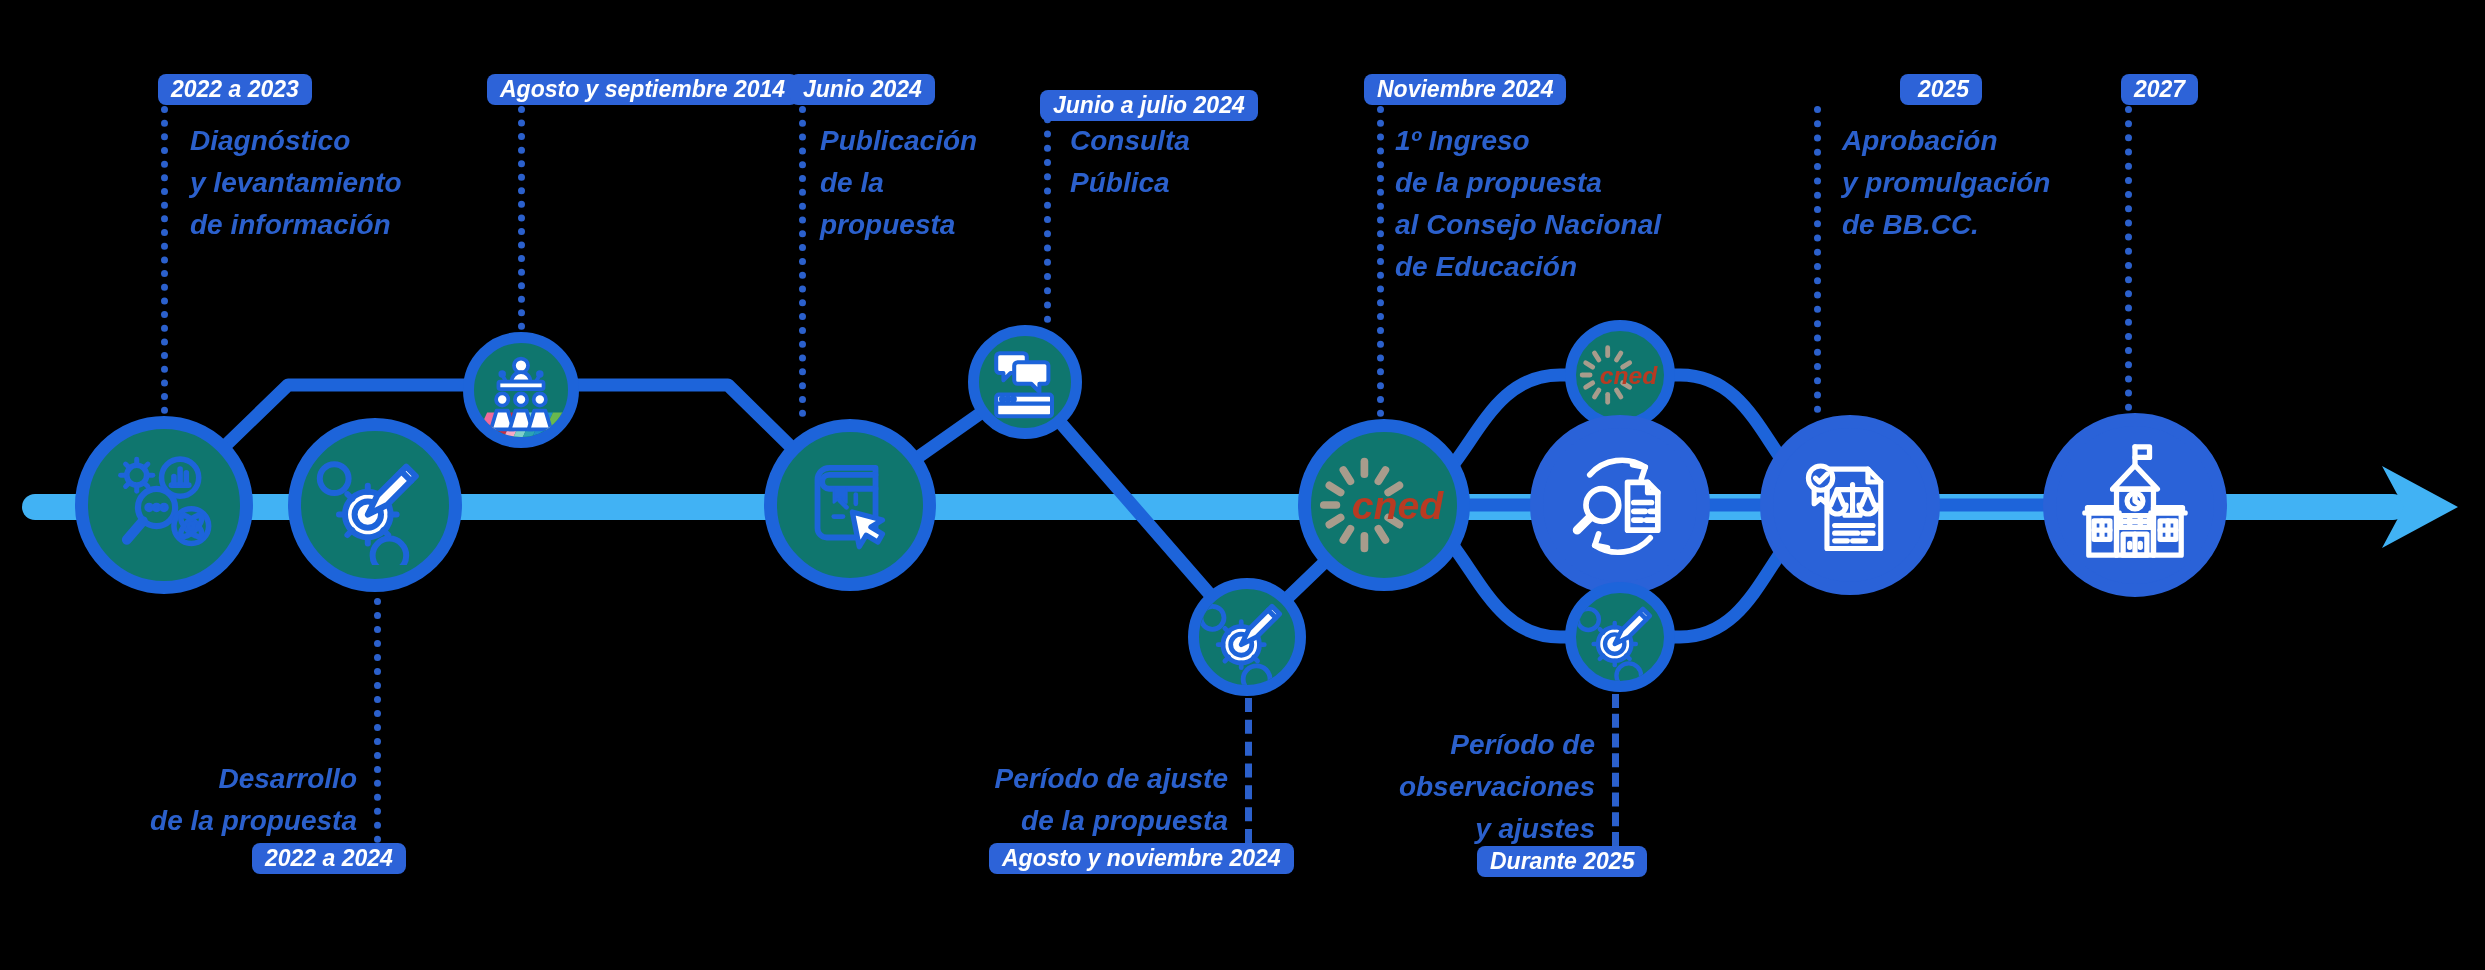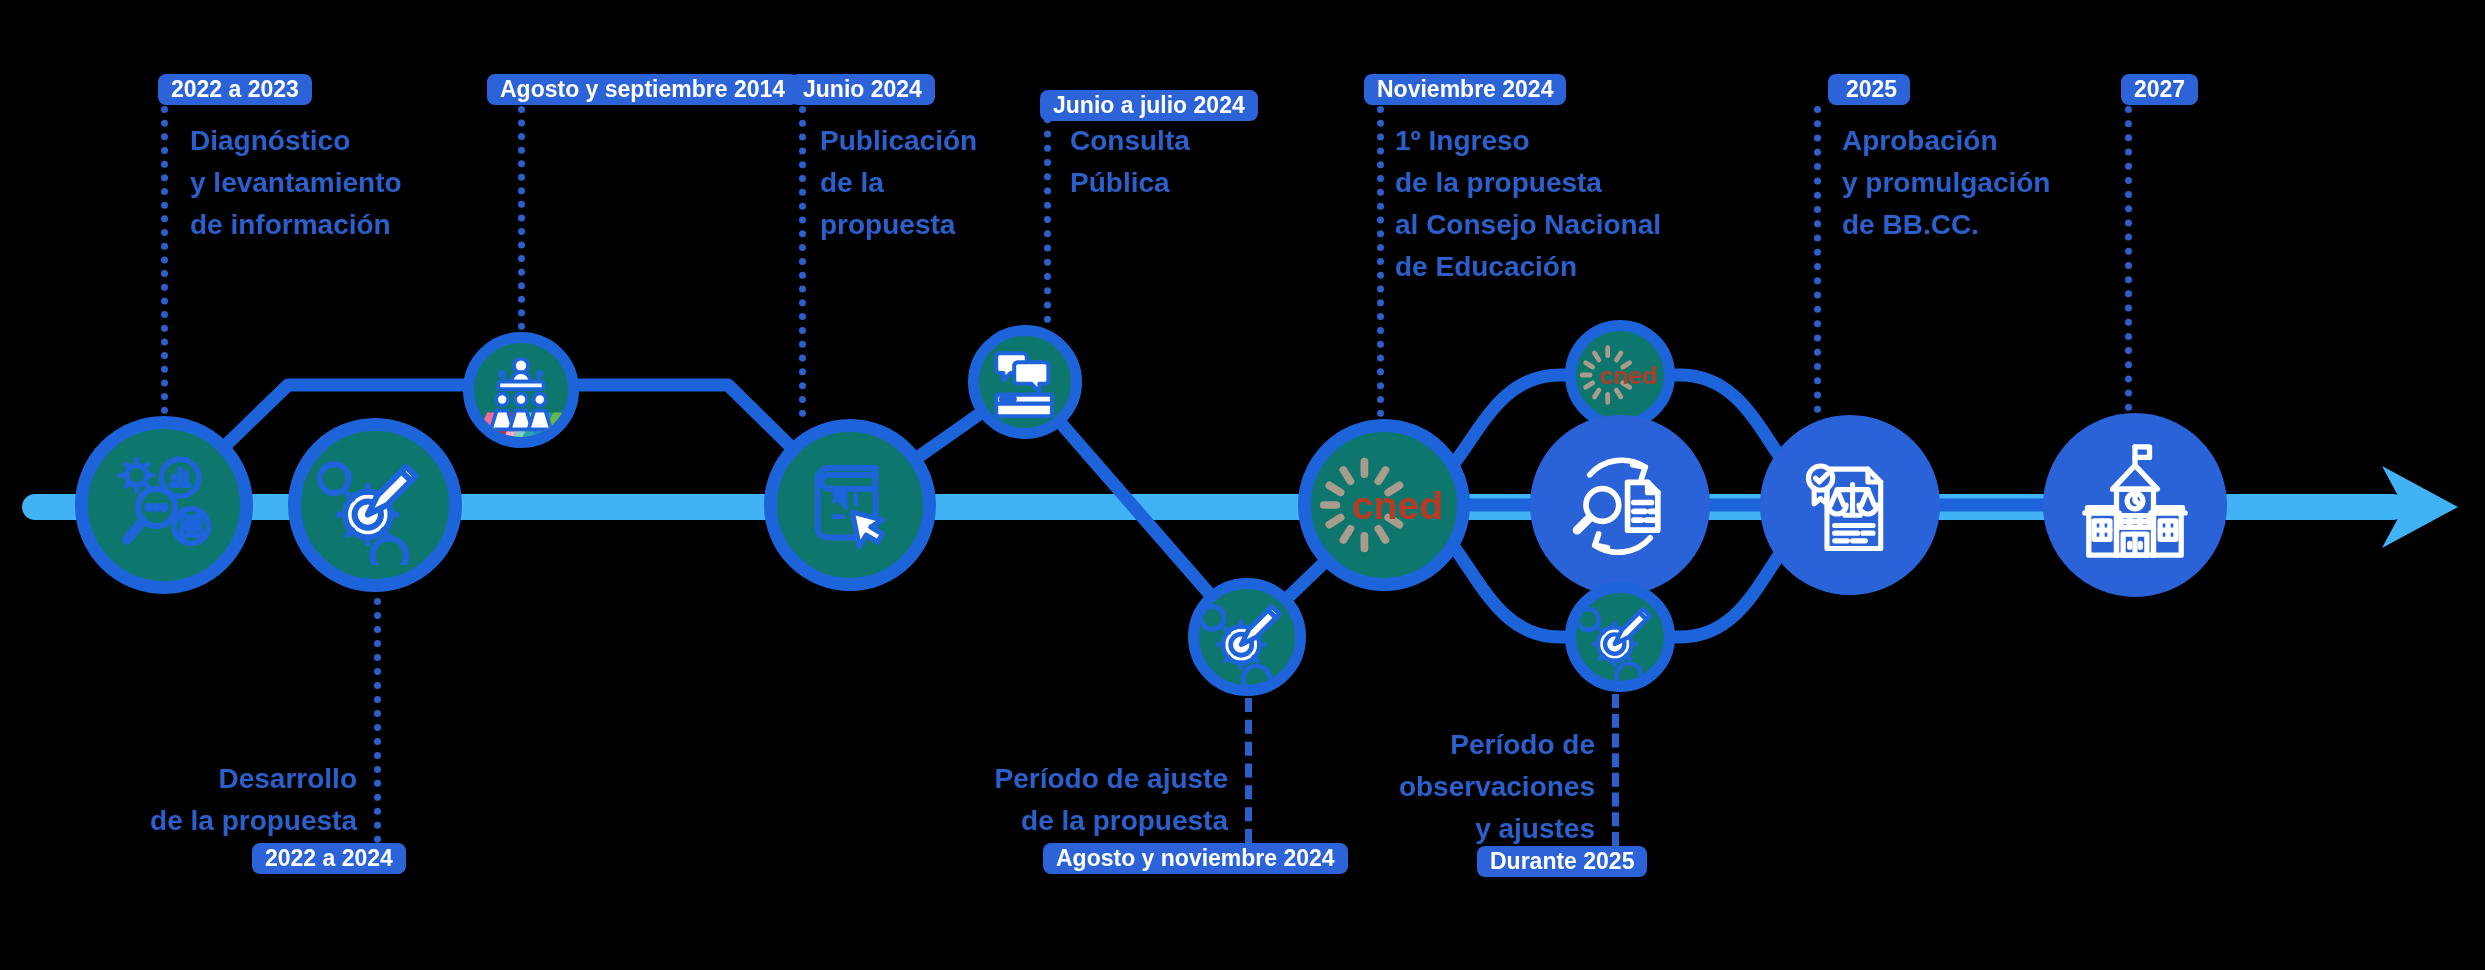--- a/index.html
+++ b/index.html
@@ -15,6 +15,7 @@
   .canvas{
     position:relative;width:2485px;height:970px;background:#000;overflow:hidden;
     font-family:"Liberation Sans", sans-serif;
+    font-style:italic;
   }
   .layer{position:absolute;left:0;top:0;}
   .badge{

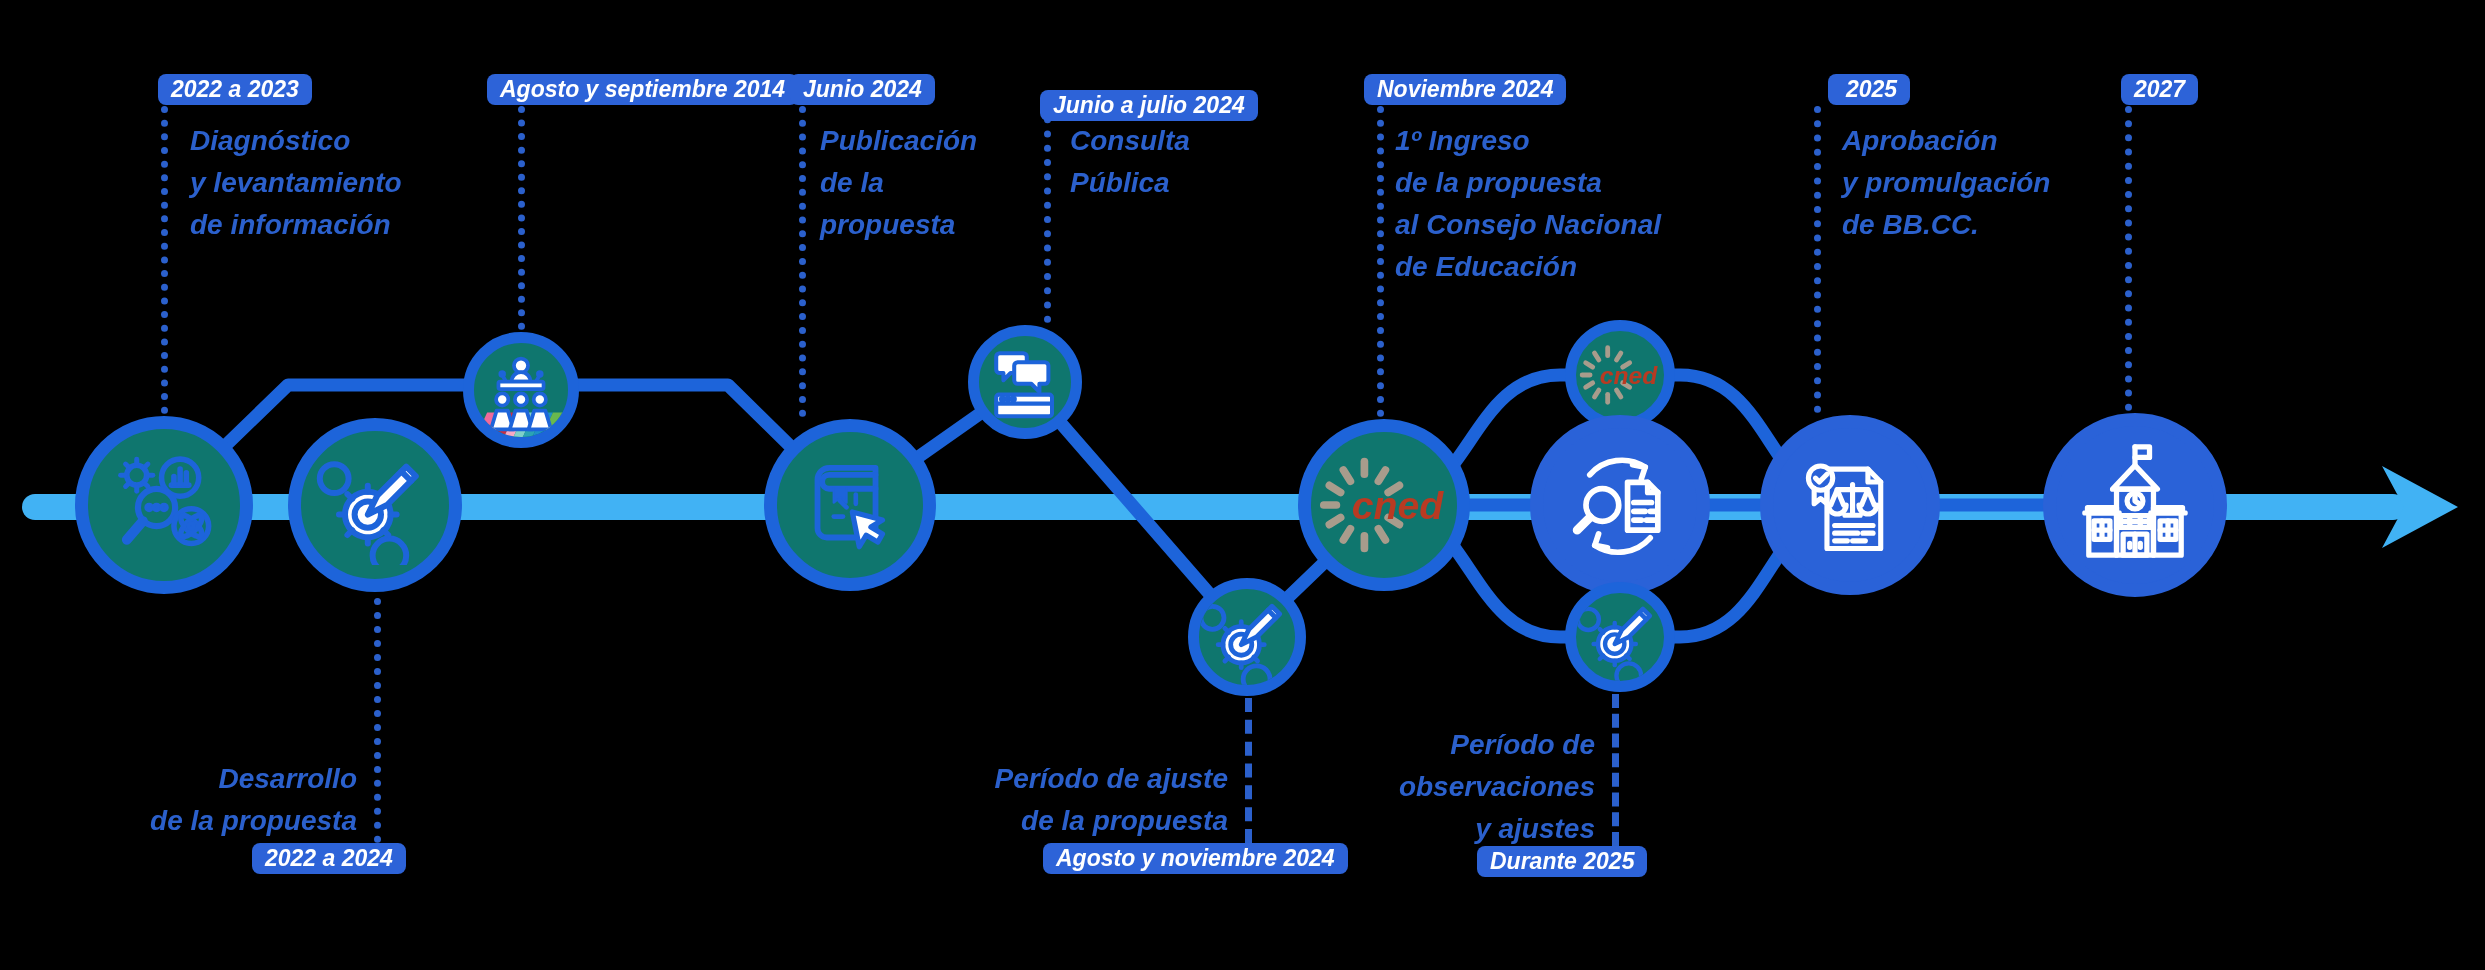--- a/index.html
+++ b/index.html
@@ -69,7 +69,7 @@
   <div class="badge" style="left:790px;top:74px;">Junio 2024</div>
   <div class="badge" style="left:1040px;top:70px;margin-top:20px;">Junio a julio 2024</div>
   <div class="badge" style="left:1364px;top:74px;">Noviembre 2024</div>
-  <div class="badge" style="left:1828px;top:74px;padding-left:18px;">2025</div>
+  <div class="badge" style="left:1900px;top:74px;padding-left:18px;">2025</div>
   <div class="badge" style="left:2121px;top:74px;">2027</div>
 
   <div class="title" style="left:190px;top:120px;">Diagnóstico

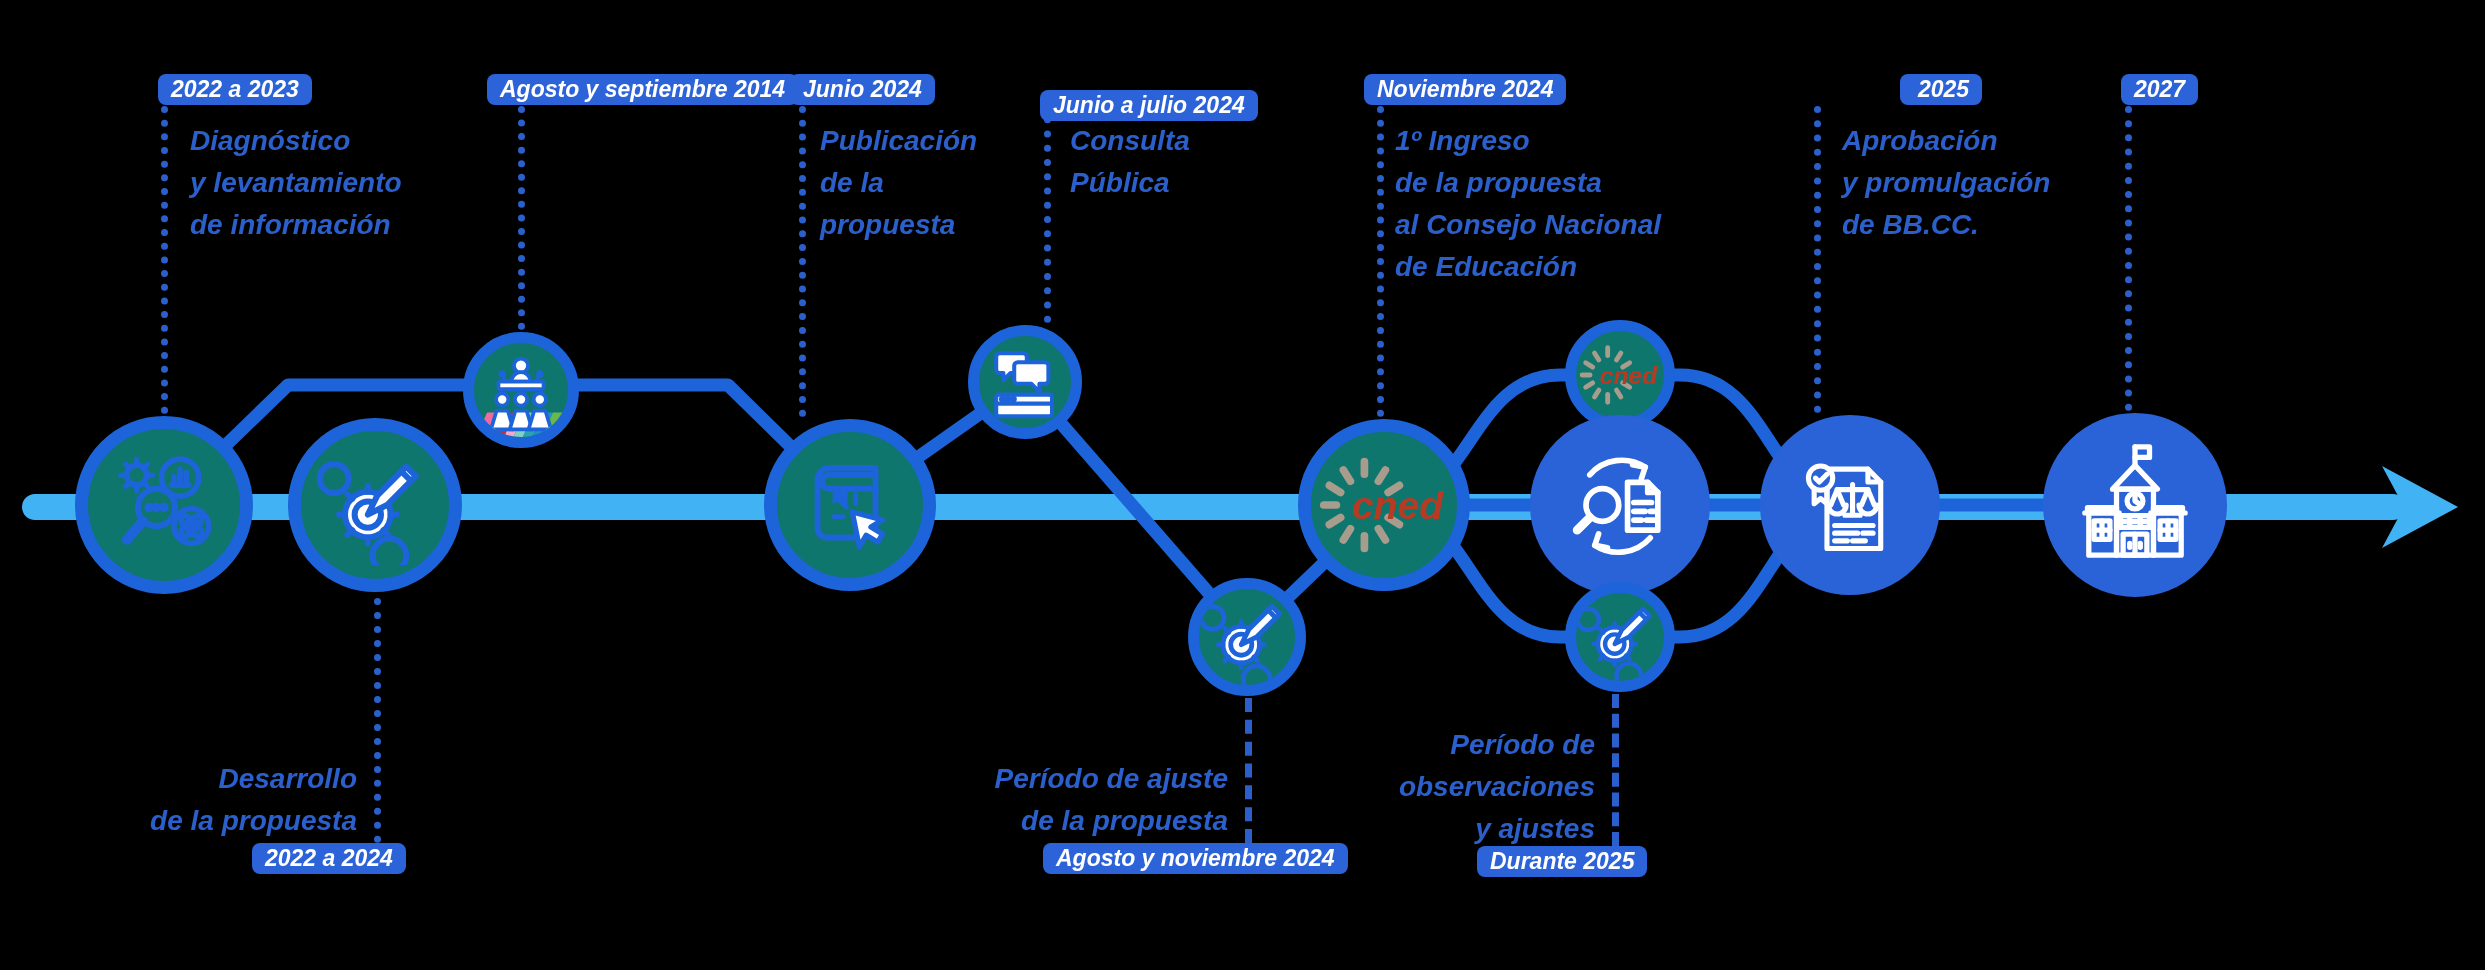--- a/index.html
+++ b/index.html
@@ -94,7 +94,7 @@
 
   <div class="title right" style="right:1257px;top:758px;">Período de ajuste
 de la propuesta</div>
-  <div class="badge" style="left:1043px;top:843px;">Agosto y noviembre 2024</div>
+  <div class="badge" style="left:989px;top:843px;">Agosto y noviembre 2024</div>
 
   <div class="title right" style="right:890px;top:724px;">Período de
 observaciones

